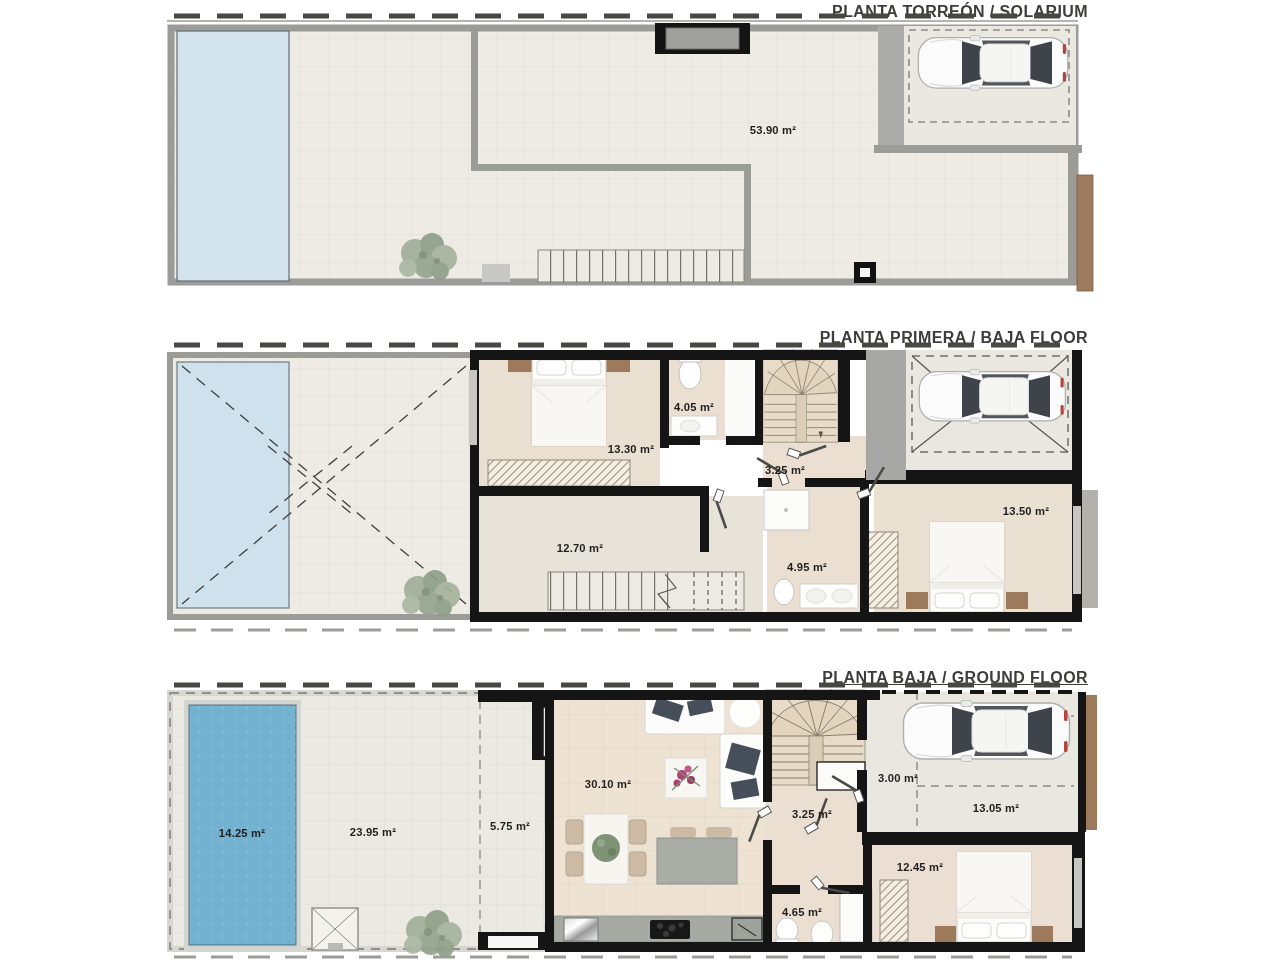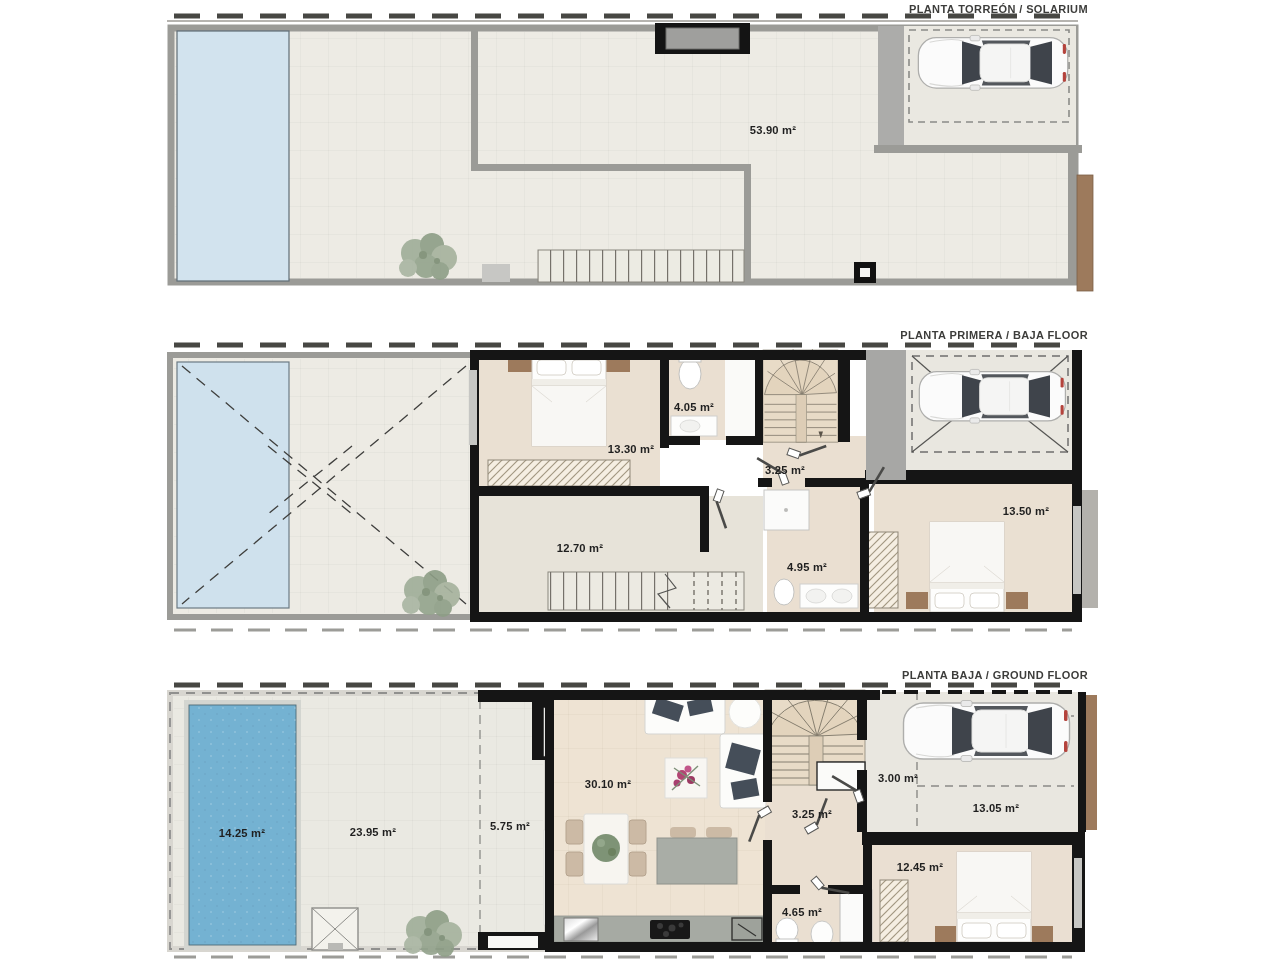--- a/index.html
+++ b/index.html
@@ -5,7 +5,7 @@
   html,body{margin:0;padding:0;background:#ffffff;}
   #sheet{position:relative;width:1280px;height:960px;background:#ffffff;overflow:hidden;
          font-family:"Liberation Sans",sans-serif;}
-  .plan-title{position:absolute;right:192px;font-size:11px;font-weight:700;
+  .plan-title{position:absolute;right:192px;font-size:16px;font-weight:700;
               letter-spacing:.4px;color:#3d3d3b;white-space:nowrap;}
   svg{position:absolute;}
   text.area{font-family:"Liberation Sans",sans-serif;font-size:11.2px;font-weight:600;

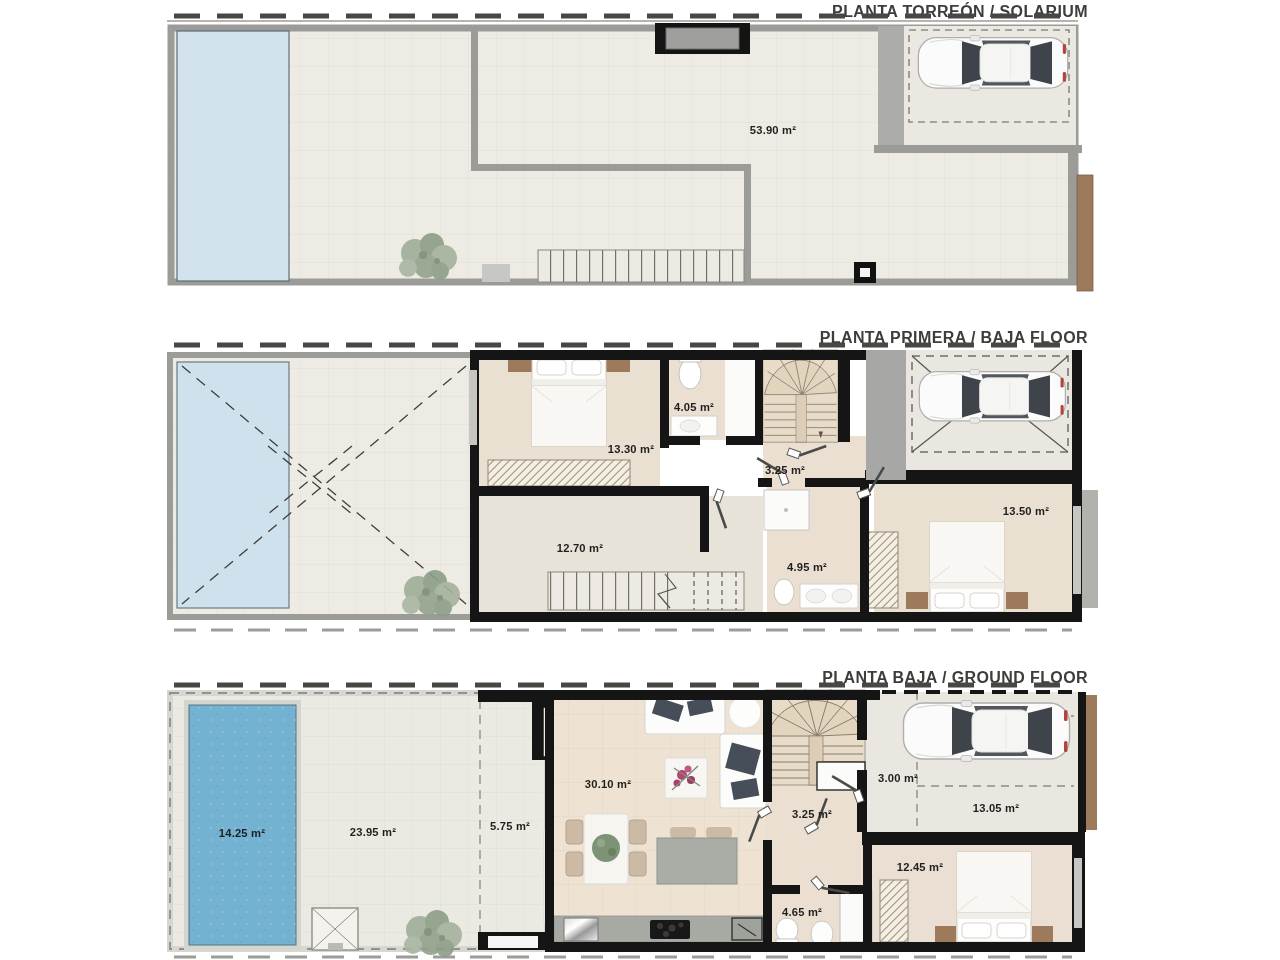--- a/index.html
+++ b/index.html
@@ -262,7 +262,7 @@
     <text class="area" x="866" y="175" text-anchor="middle">13.50 m²</text>
   </svg>
 
-  <div class="plan-title" style="top:669px;">PLANTA BAJA / GROUND FLOOR</div>
+  <div class="plan-title" style="top:669px;text-decoration:underline;">PLANTA BAJA / GROUND FLOOR</div>
 
   <svg style="left:160px;top:680px;" width="960" height="280" viewBox="0 0 960 280">
     <line x1="14" y1="5" x2="912" y2="5" stroke="#474743" stroke-width="5" stroke-dasharray="26 17"></line>

